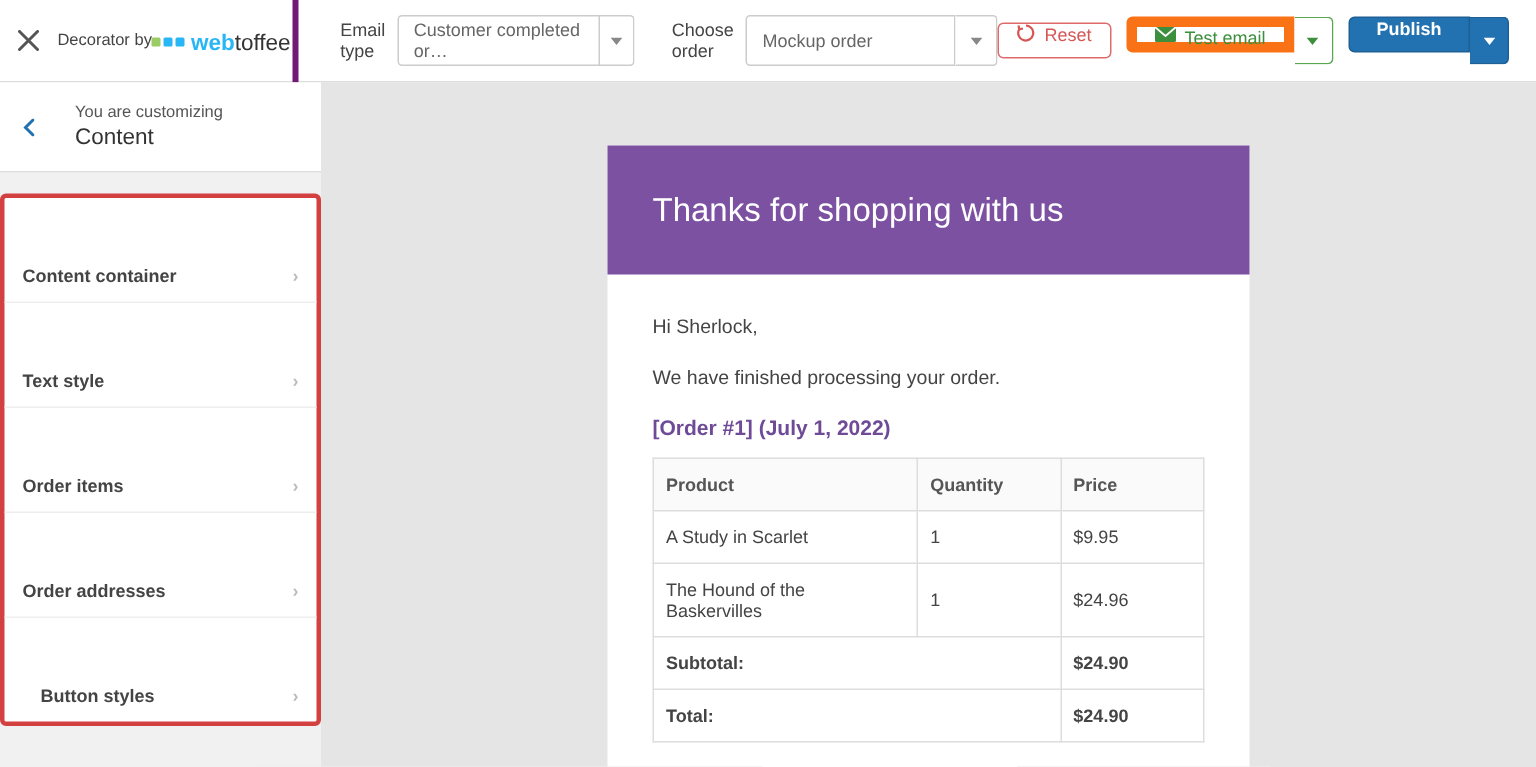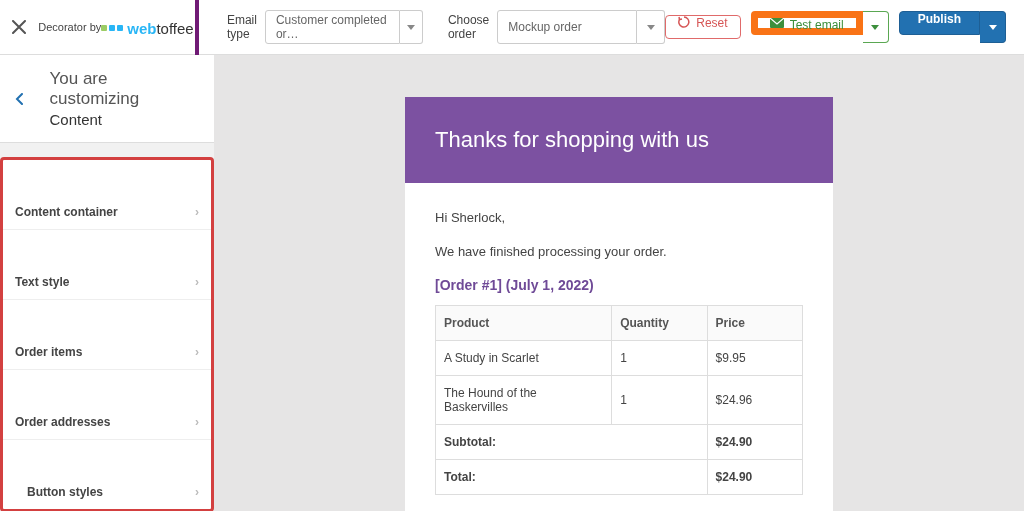--- a/index.html
+++ b/index.html
@@ -41,7 +41,7 @@
   .sidebar { position:absolute; left:0; top:55px; width:214px; bottom:0; background:#f1f1f1; }
   .panel-head { background:#fff; border-bottom:1px solid #ddd; display:flex; align-items:center; gap:12px; padding:14px 14px 14px 0; position:relative; }
   .panel-back { width:38px; height:100%; display:flex; align-items:center; justify-content:center; color:#2271b1; cursor:pointer; }
-  .panel-head .txt .line1 { font-size:17px; color:#555; }
+  .panel-head .txt .line1 { font-size:11px; color:#555; }
   .panel-head .txt .line2 { font-size:15px; color:#333; margin-top:2px; font-weight:400; }
 
   .menu { border:3px solid #d34040; border-radius:4px; margin-top:14px; background:#fff; }

